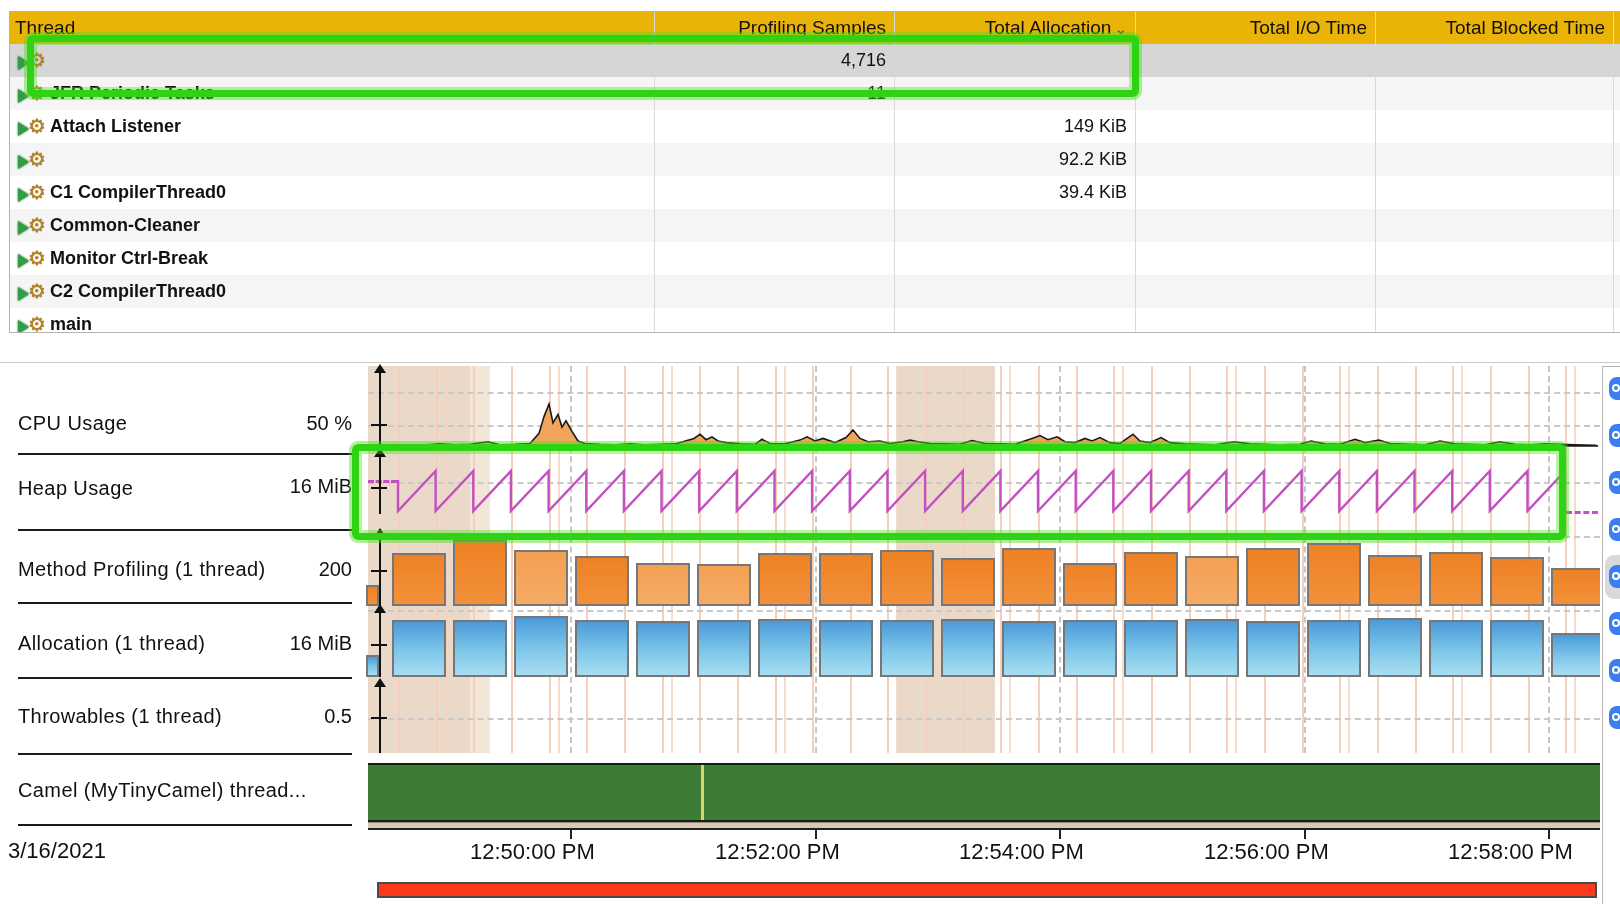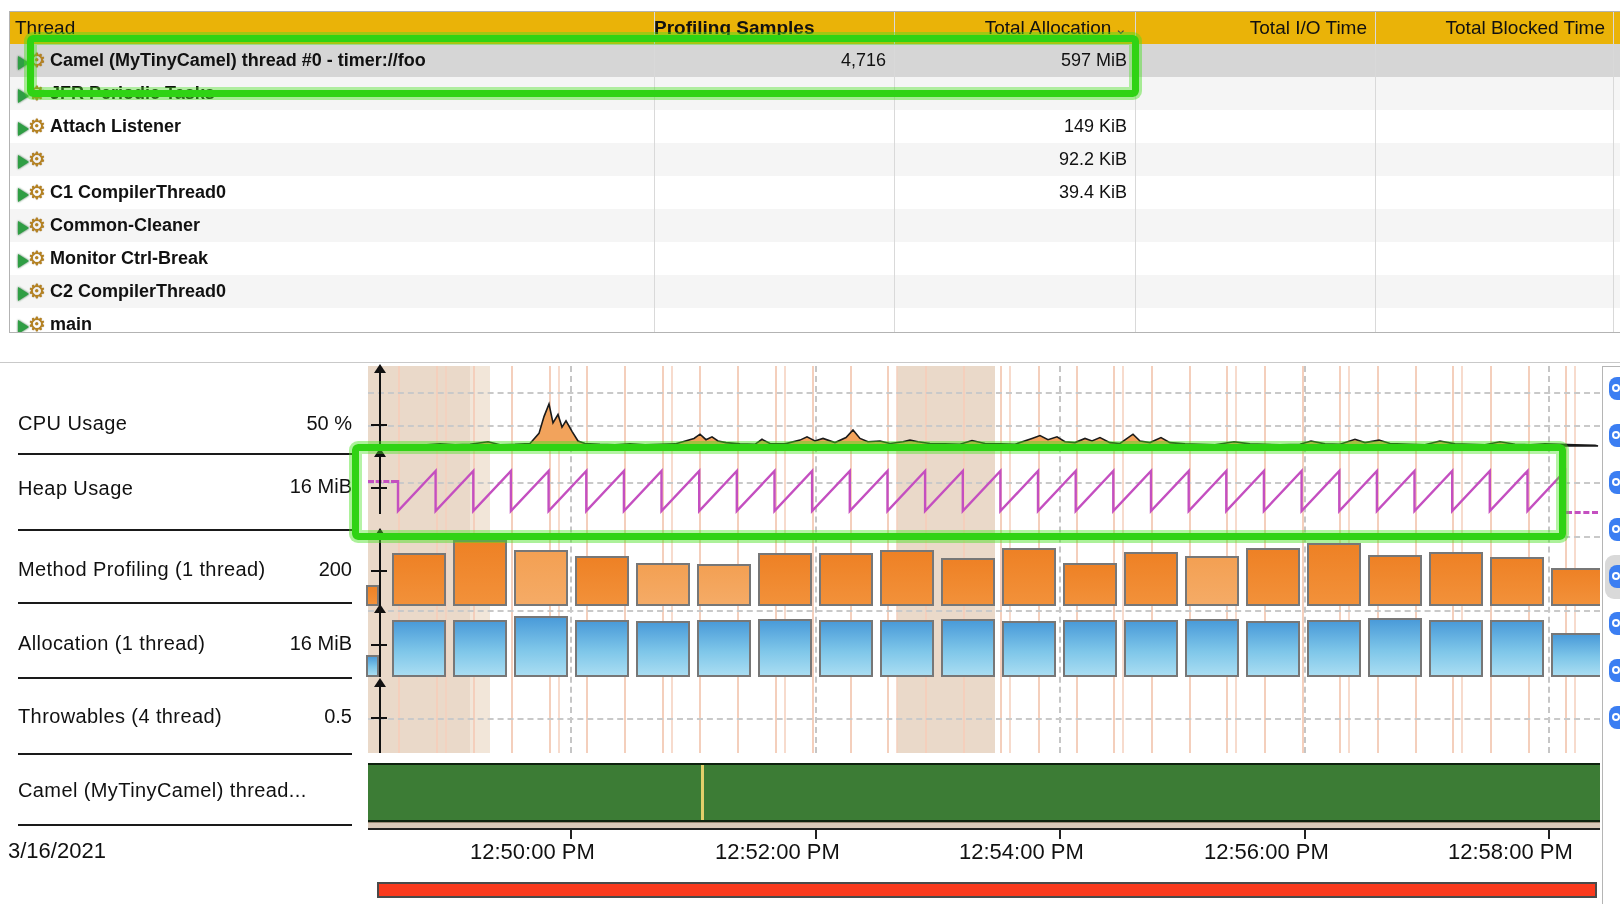--- a/index.html
+++ b/index.html
@@ -71,7 +71,7 @@
   <div id="thread-table">
     <div id="tt-header">
         <div class="th-cell" style="left: 5px;"><span>Thread</span></div>
-        <div class="th-cell" style="left: 644px; width: 232px;  font-weight: bold;"><span>Profiling Samples</span></div>
+        <div class="th-cell" style="left: 644px; width: 232px; text-align: right;"><span>Profiling Samples</span></div>
         <div class="th-cell" style="left: 884px; width: 233px; text-align: right;"><span>Total Allocation</span><span class="sort-chev">⌄</span></div>
         <div class="th-cell" style="left: 1125px; width: 232px; text-align: right;"><span>Total I/O Time</span></div>
         <div class="th-cell" style="left: 1365px; width: 230px; text-align: right;"><span>Total Blocked Time</span></div>

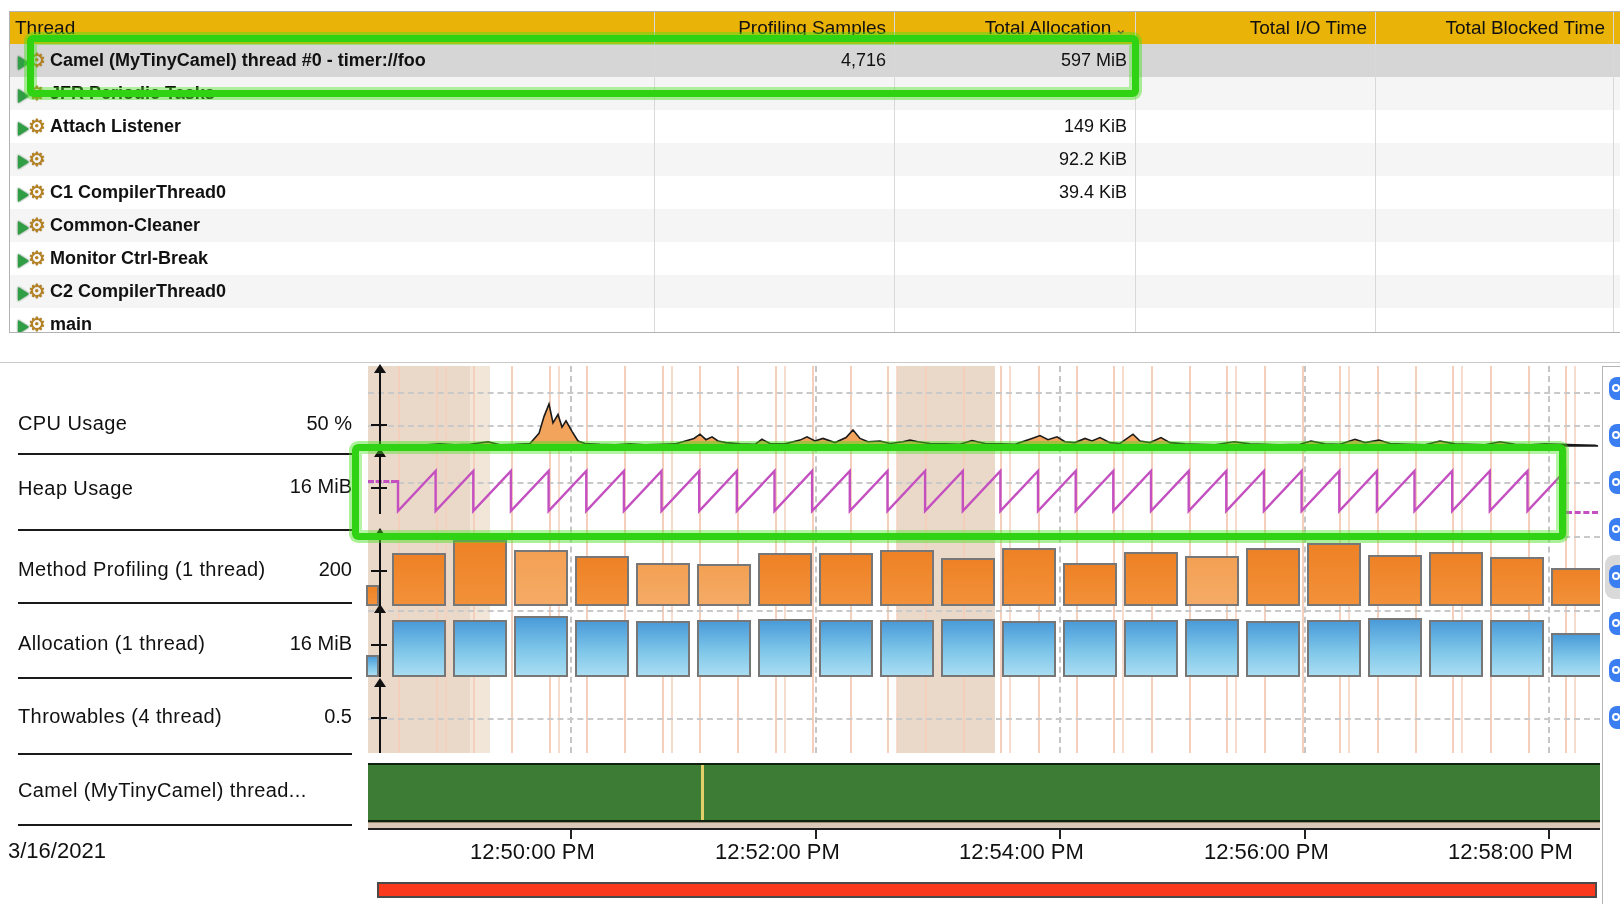--- a/index.html
+++ b/index.html
@@ -82,7 +82,6 @@
             <span class="gear">⚙</span>
             <div class="playtri"></div>
           </div>
-          <div class="tname">Camel (MyTinyCamel) thread #0 - timer://foo</div>
           <div class="tval" style="left: 644px; width: 232px;">4,716</div>
           <div class="tval" style="left: 884px; width: 233px;">597 MiB</div>
         </div>

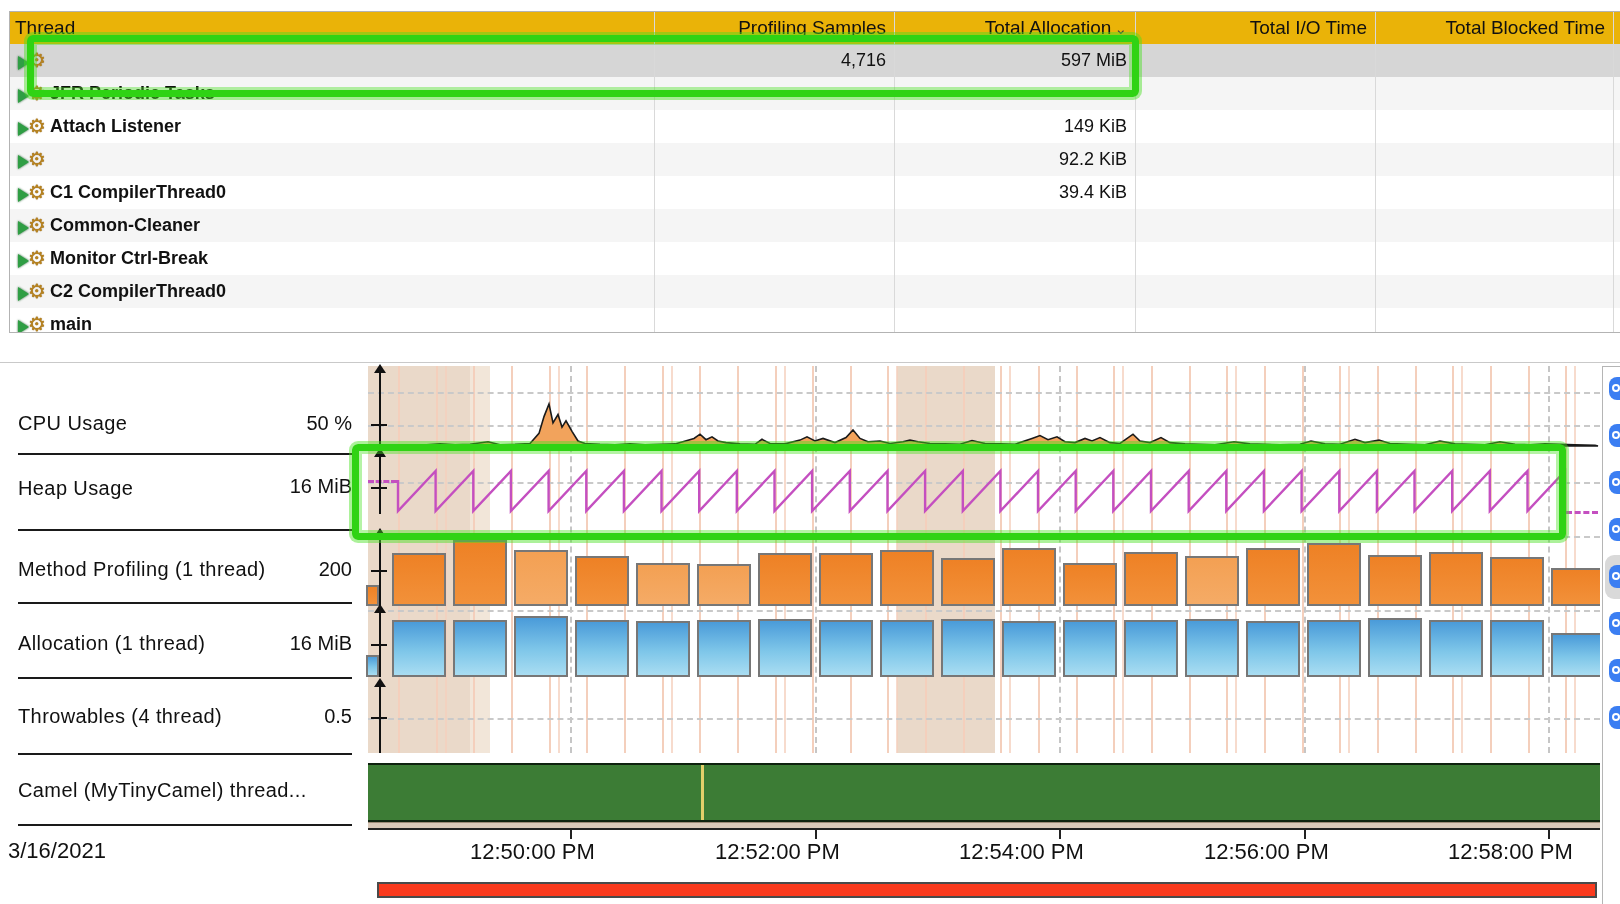--- a/index.html
+++ b/index.html
@@ -83,7 +83,6 @@
             <div class="playtri"></div>
           </div>
           <div class="tval" style="left: 644px; width: 232px;">4,716</div>
-          <div class="tval" style="left: 884px; width: 233px;">597 MiB</div>
         </div>
         <div class="trow" style="top: 65px; background: rgb(245, 245, 245);">
           <div class="ticon">

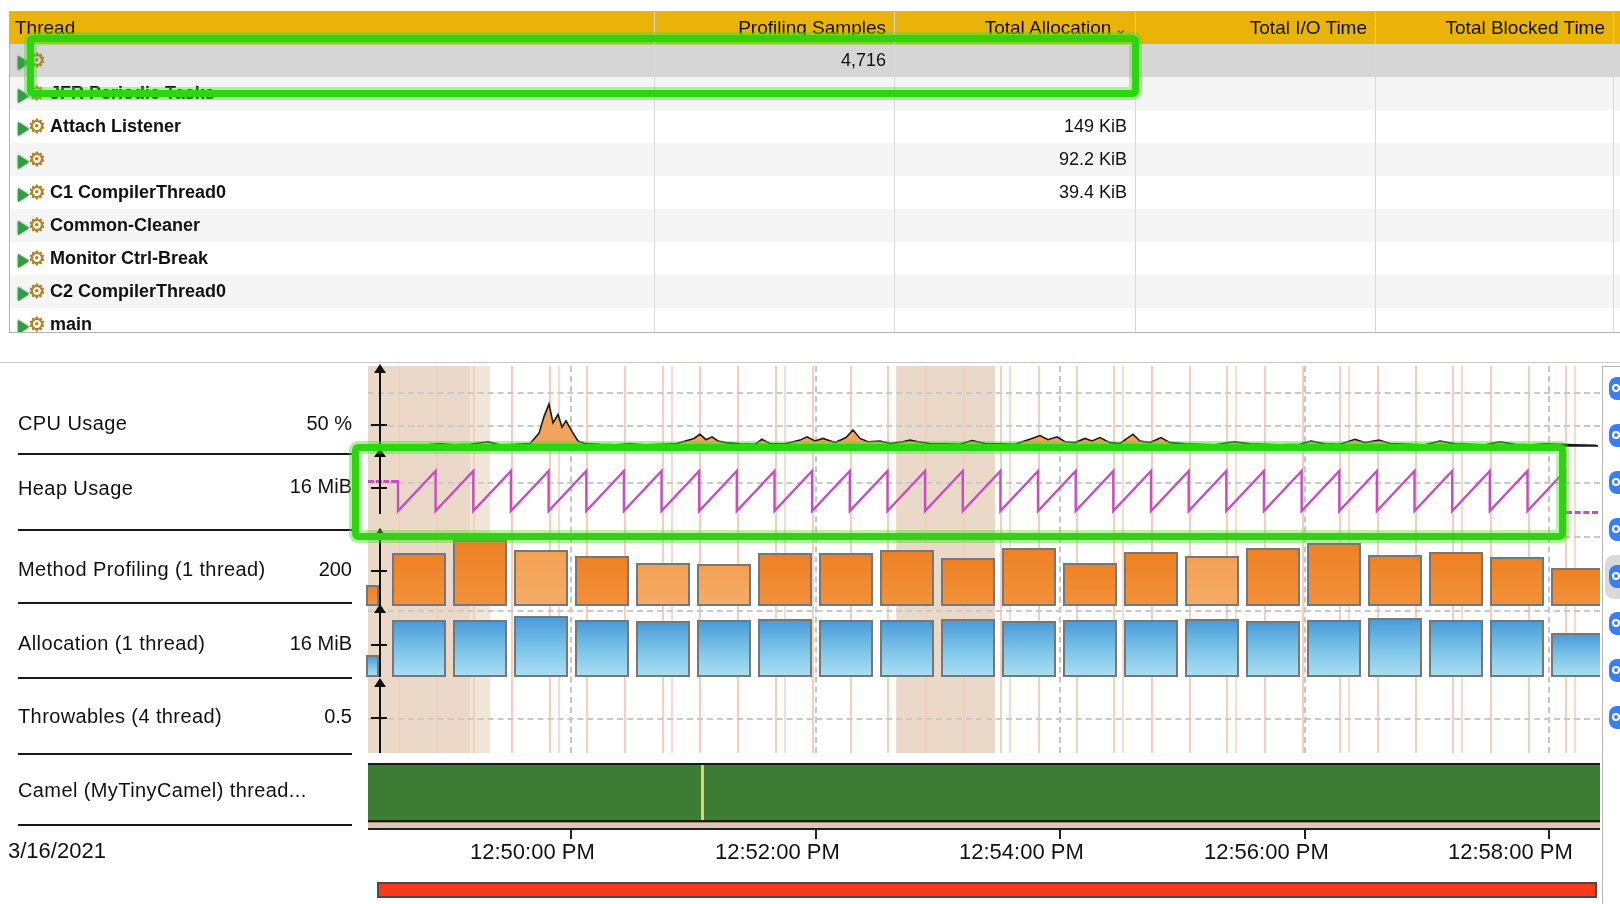--- a/index.html
+++ b/index.html
@@ -90,6 +90,7 @@
             <div class="playtri"></div>
           </div>
           <div class="tname">JFR Periodic Tasks</div>
+          <div class="tval" style="left: 644px; width: 232px;">11</div>
         </div>
         <div class="trow" style="top: 98px; background: rgb(255, 255, 255);">
           <div class="ticon">

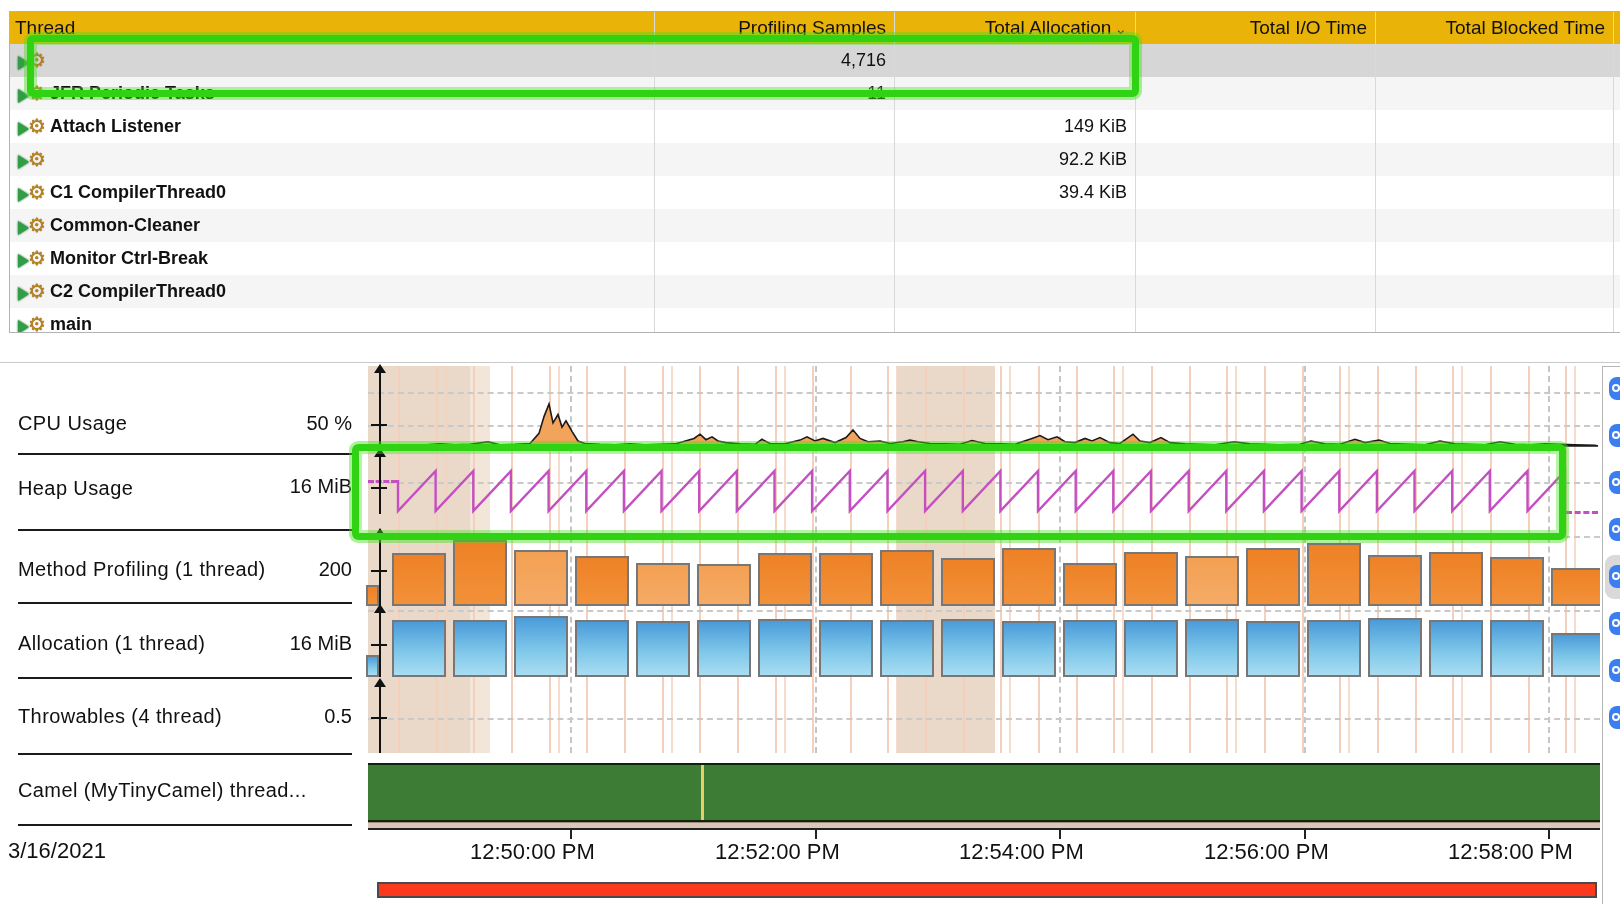--- a/index.html
+++ b/index.html
@@ -166,7 +166,7 @@
       <div class="tick-label" style="top: 558px;">200</div>
       <div class="lane-label" style="top: 632px;">Allocation (1 thread)</div>
       <div class="tick-label" style="top: 632px;">16 MiB</div>
-      <div class="lane-label" style="top: 705px;">Throwables (4 thread)</div>
+      <div class="lane-label" style="top: 705px;">Throwables (1 thread)</div>
       <div class="tick-label" style="top: 705px;">0.5</div>
       <div class="lane-label" style="top: 779px;">Camel (MyTinyCamel) thread...</div>
       <div class="lane-underline" style="top: 453px;"></div>

